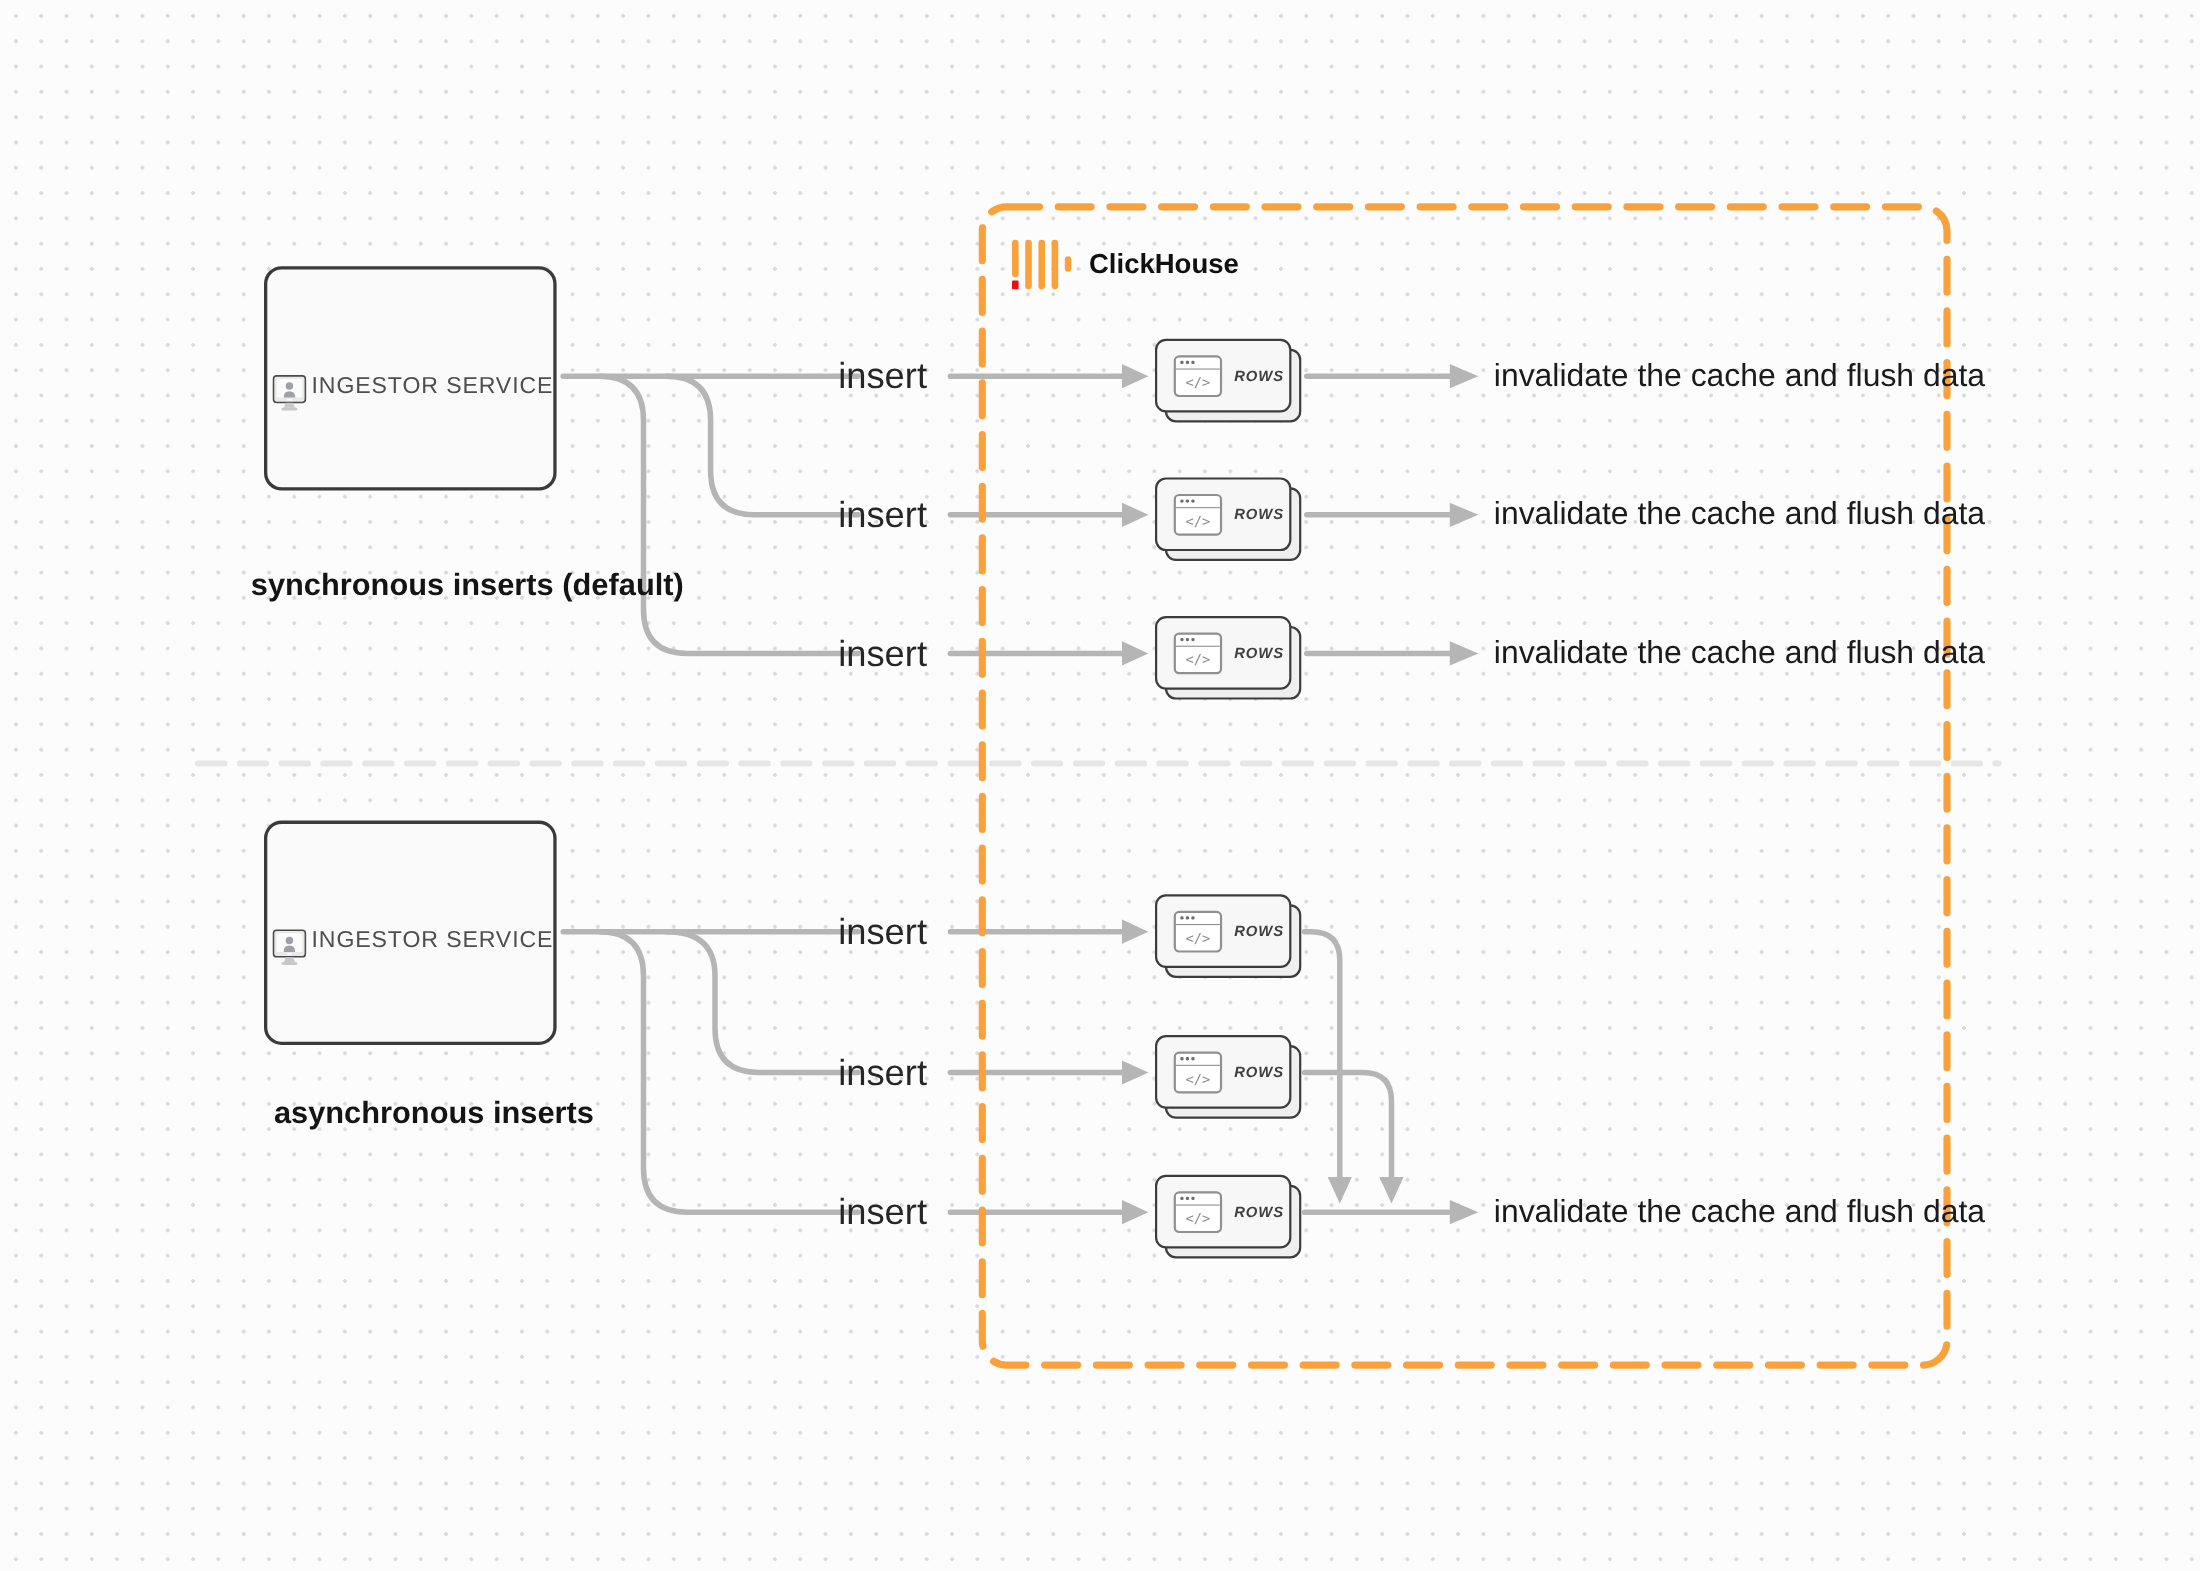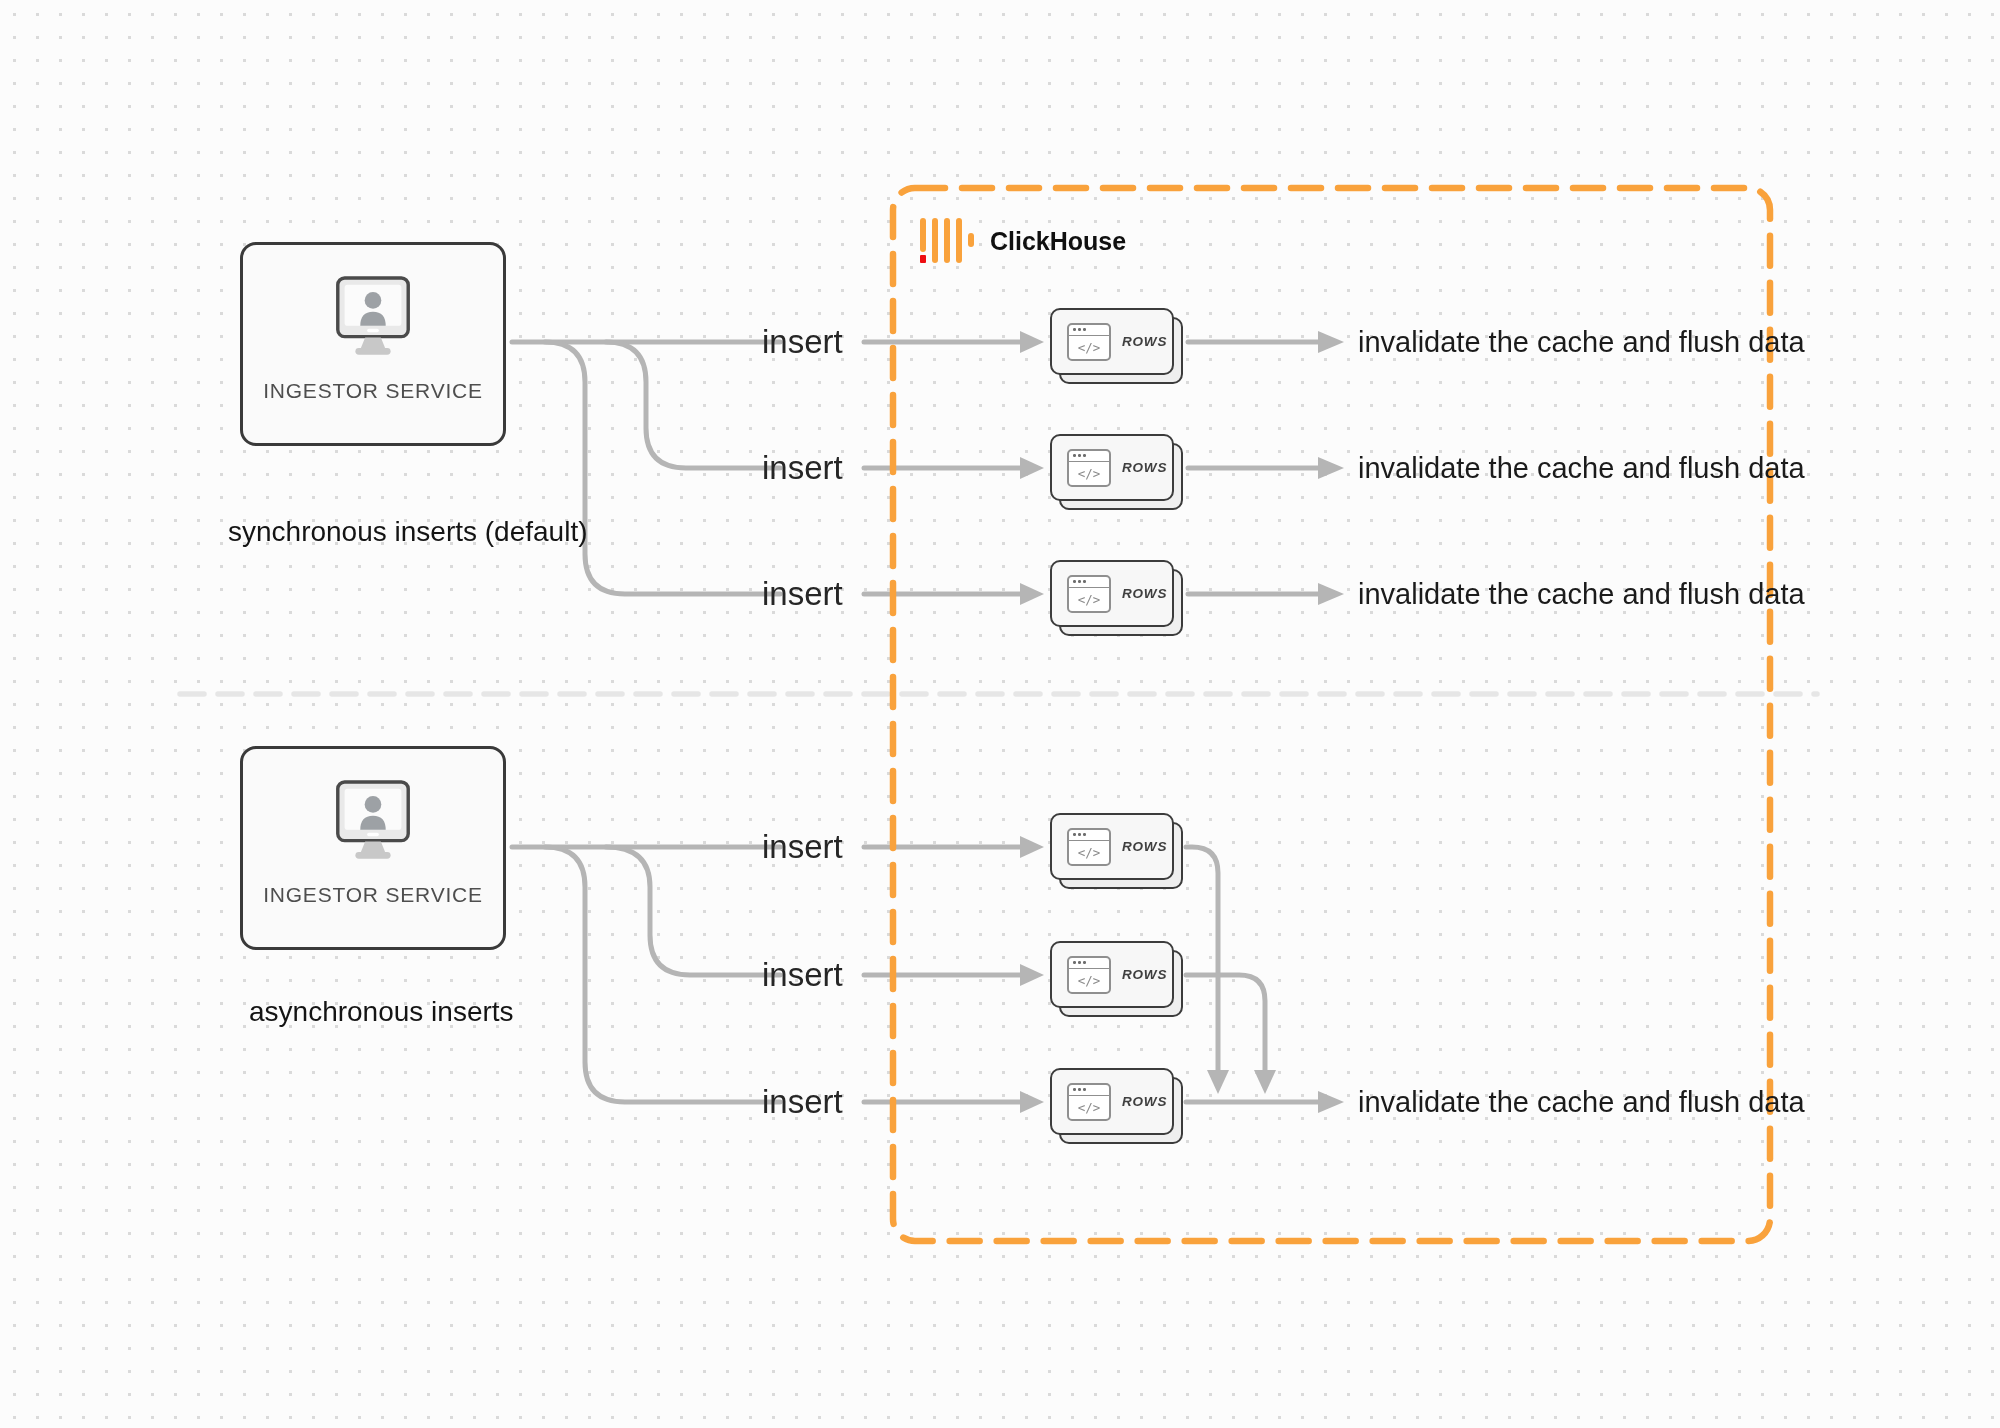--- a/index.html
+++ b/index.html
@@ -18,7 +18,7 @@
   .ingestor-box{
     width:266px;height:204px;box-sizing:border-box;
     border:3.5px solid #3A3A3A;border-radius:16px;background:#FAFAFA;
-    display:flex;flex-direction:column;align-items:center;
+    display:flex;align-items:center;
   }
   .ingestor-box svg{margin-top:30px;}
   .ingestor-label{

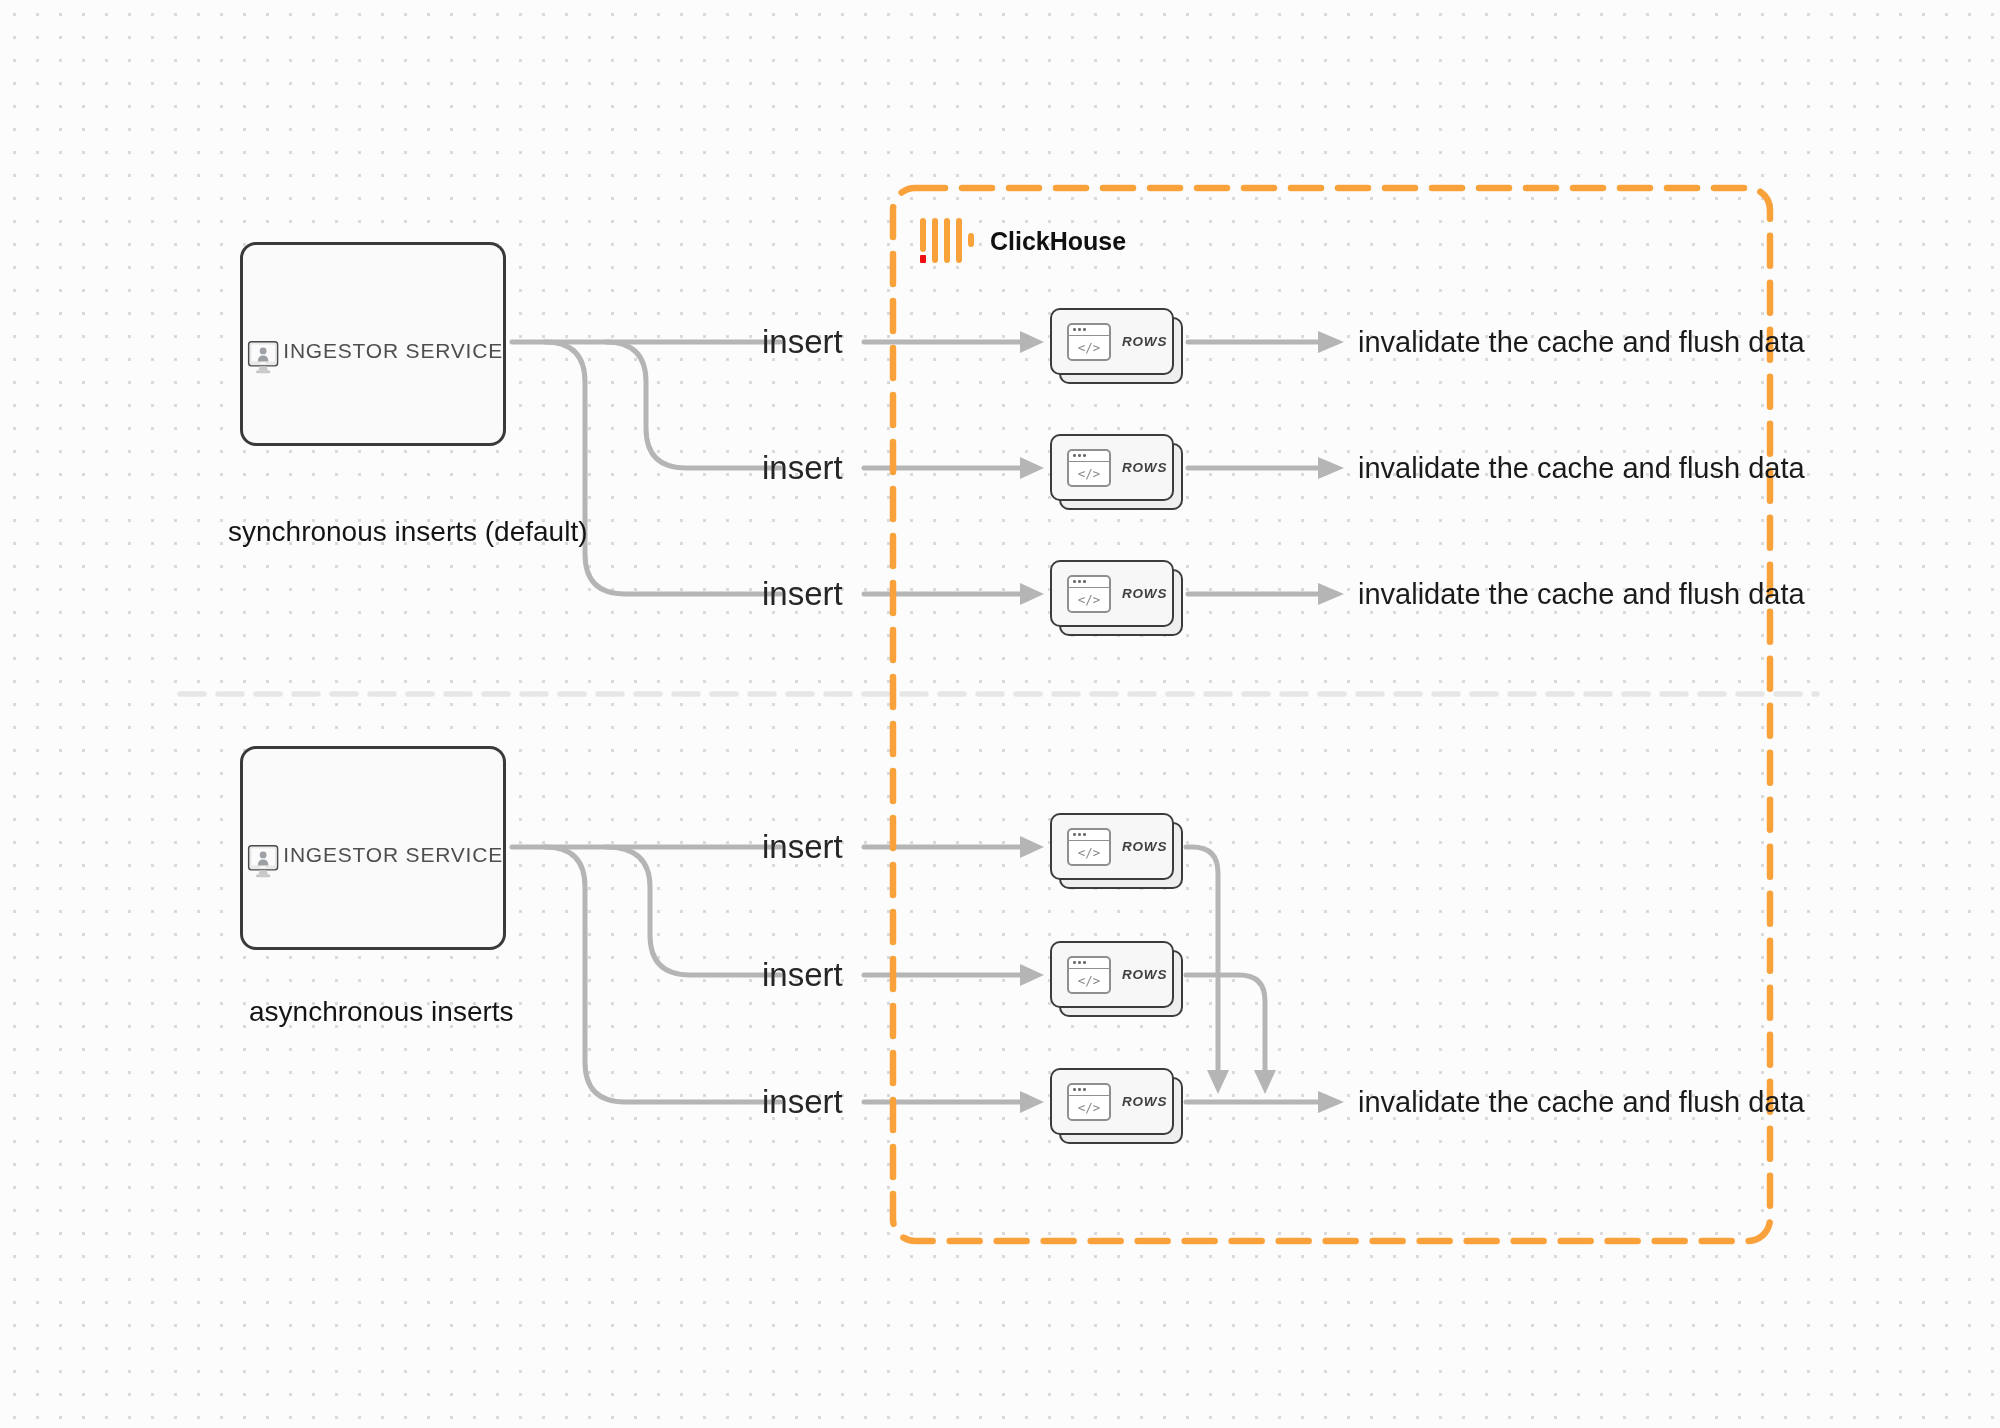--- a/index.html
+++ b/index.html
@@ -26,7 +26,7 @@
   }
 
   
-  .caption{font-size:28px;font-weight:400;color:#141414;white-space:nowrap;transform:translateY(-50%);}
+  .caption{font-size:28px;font-weight:700;color:#141414;white-space:nowrap;transform:translateY(-50%);}
 
   
   .insert-label{

